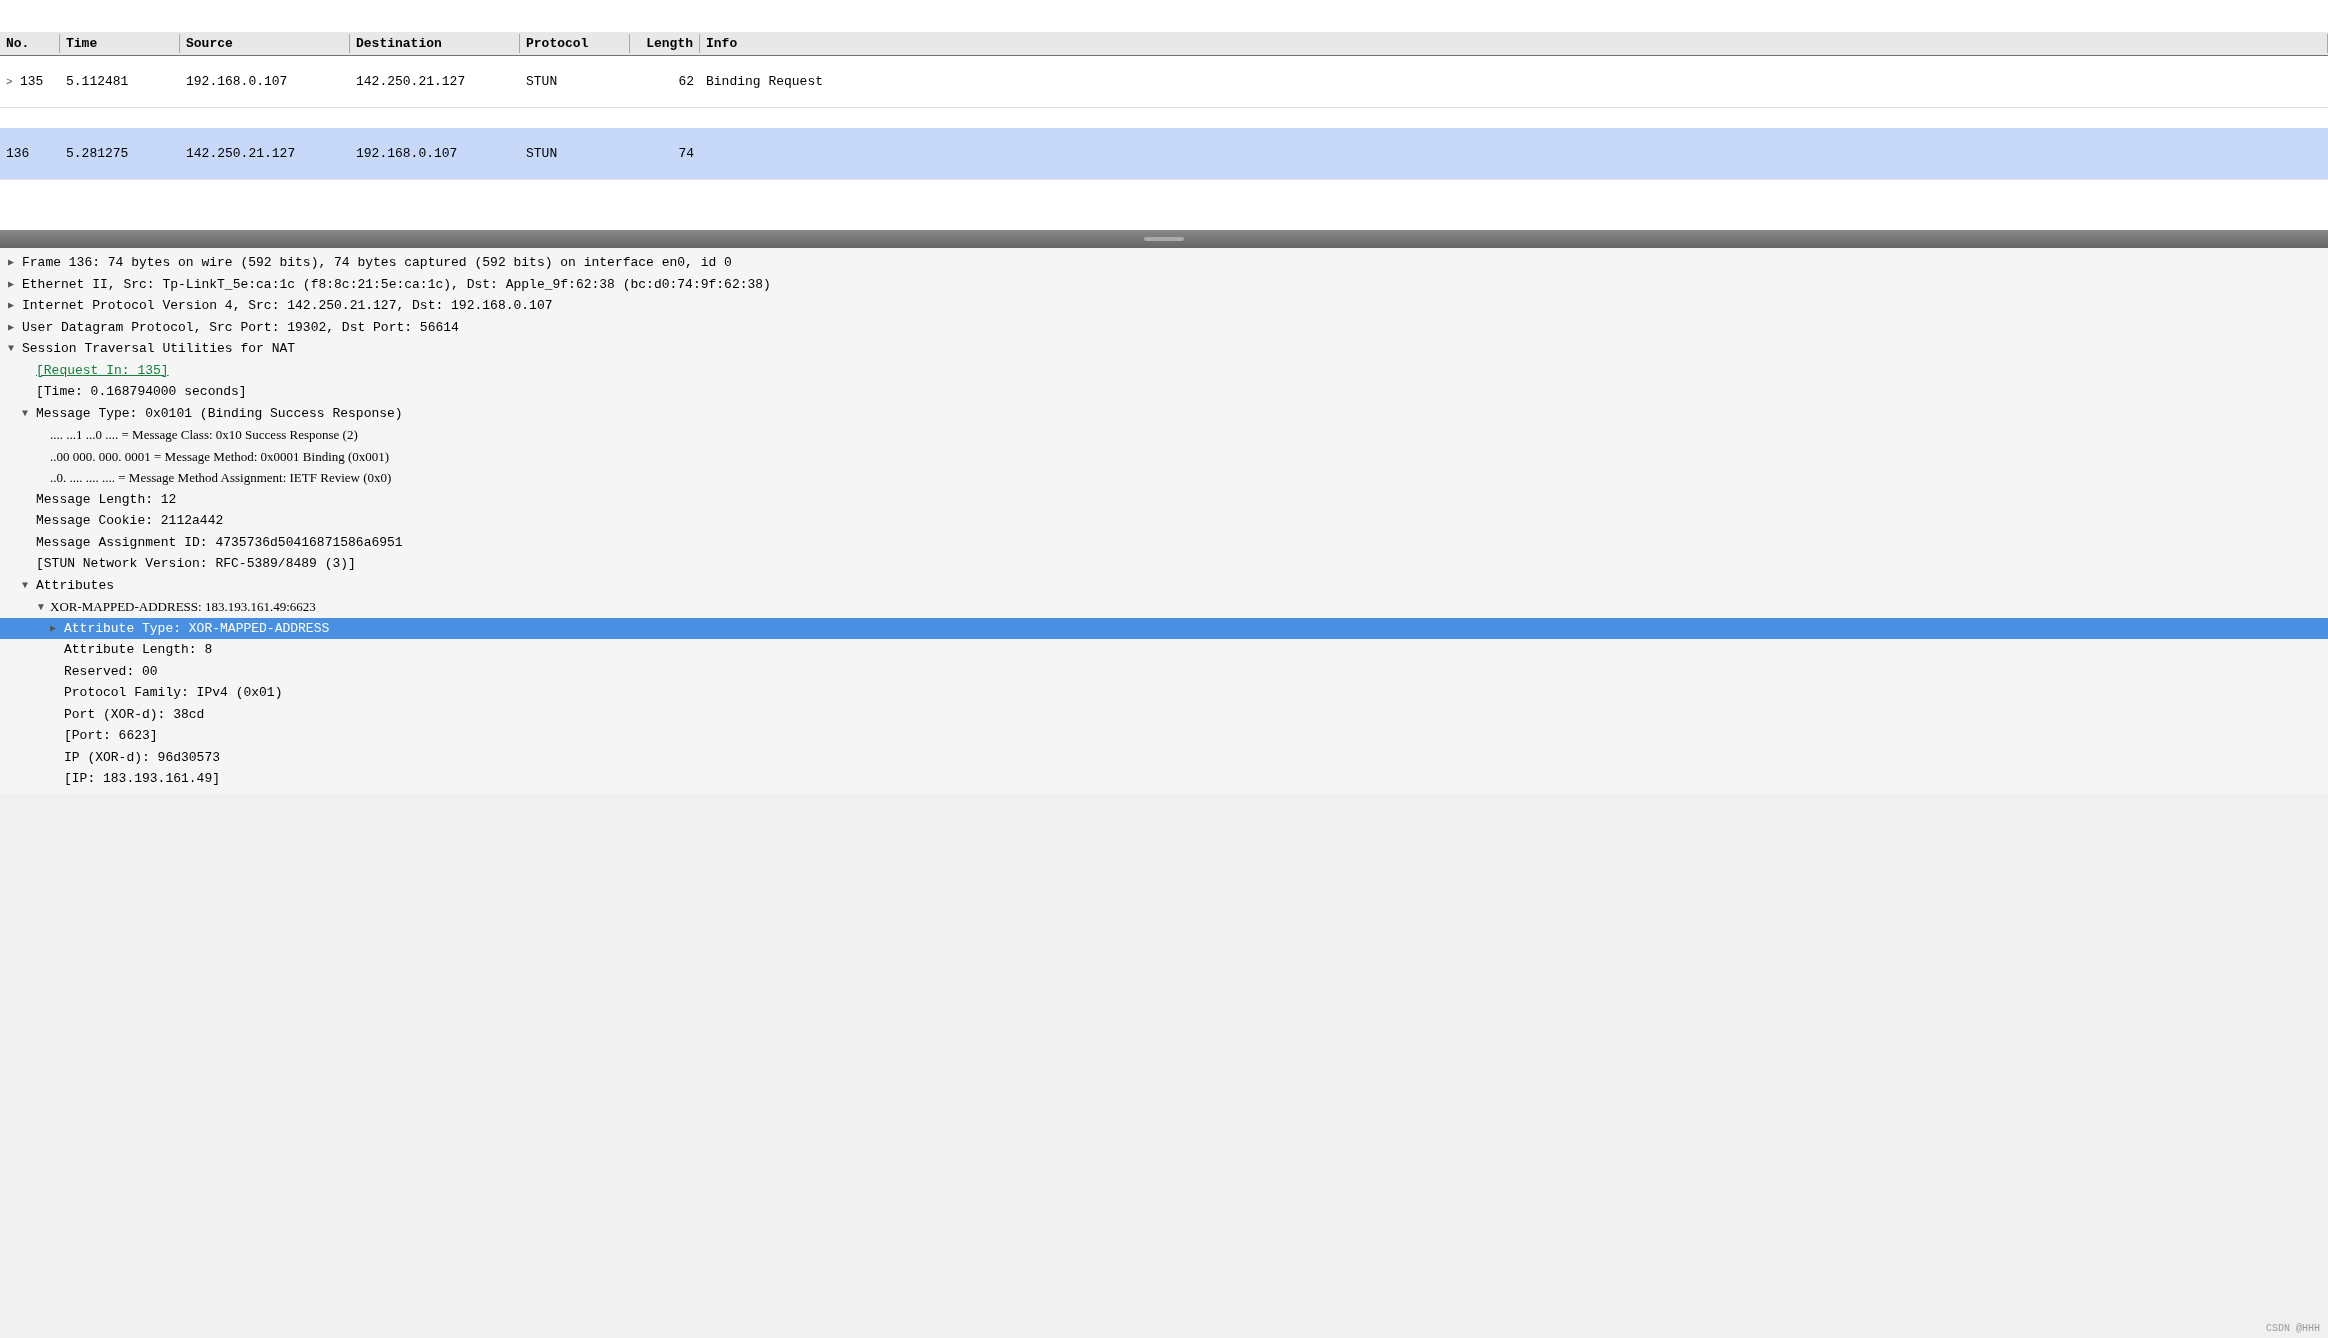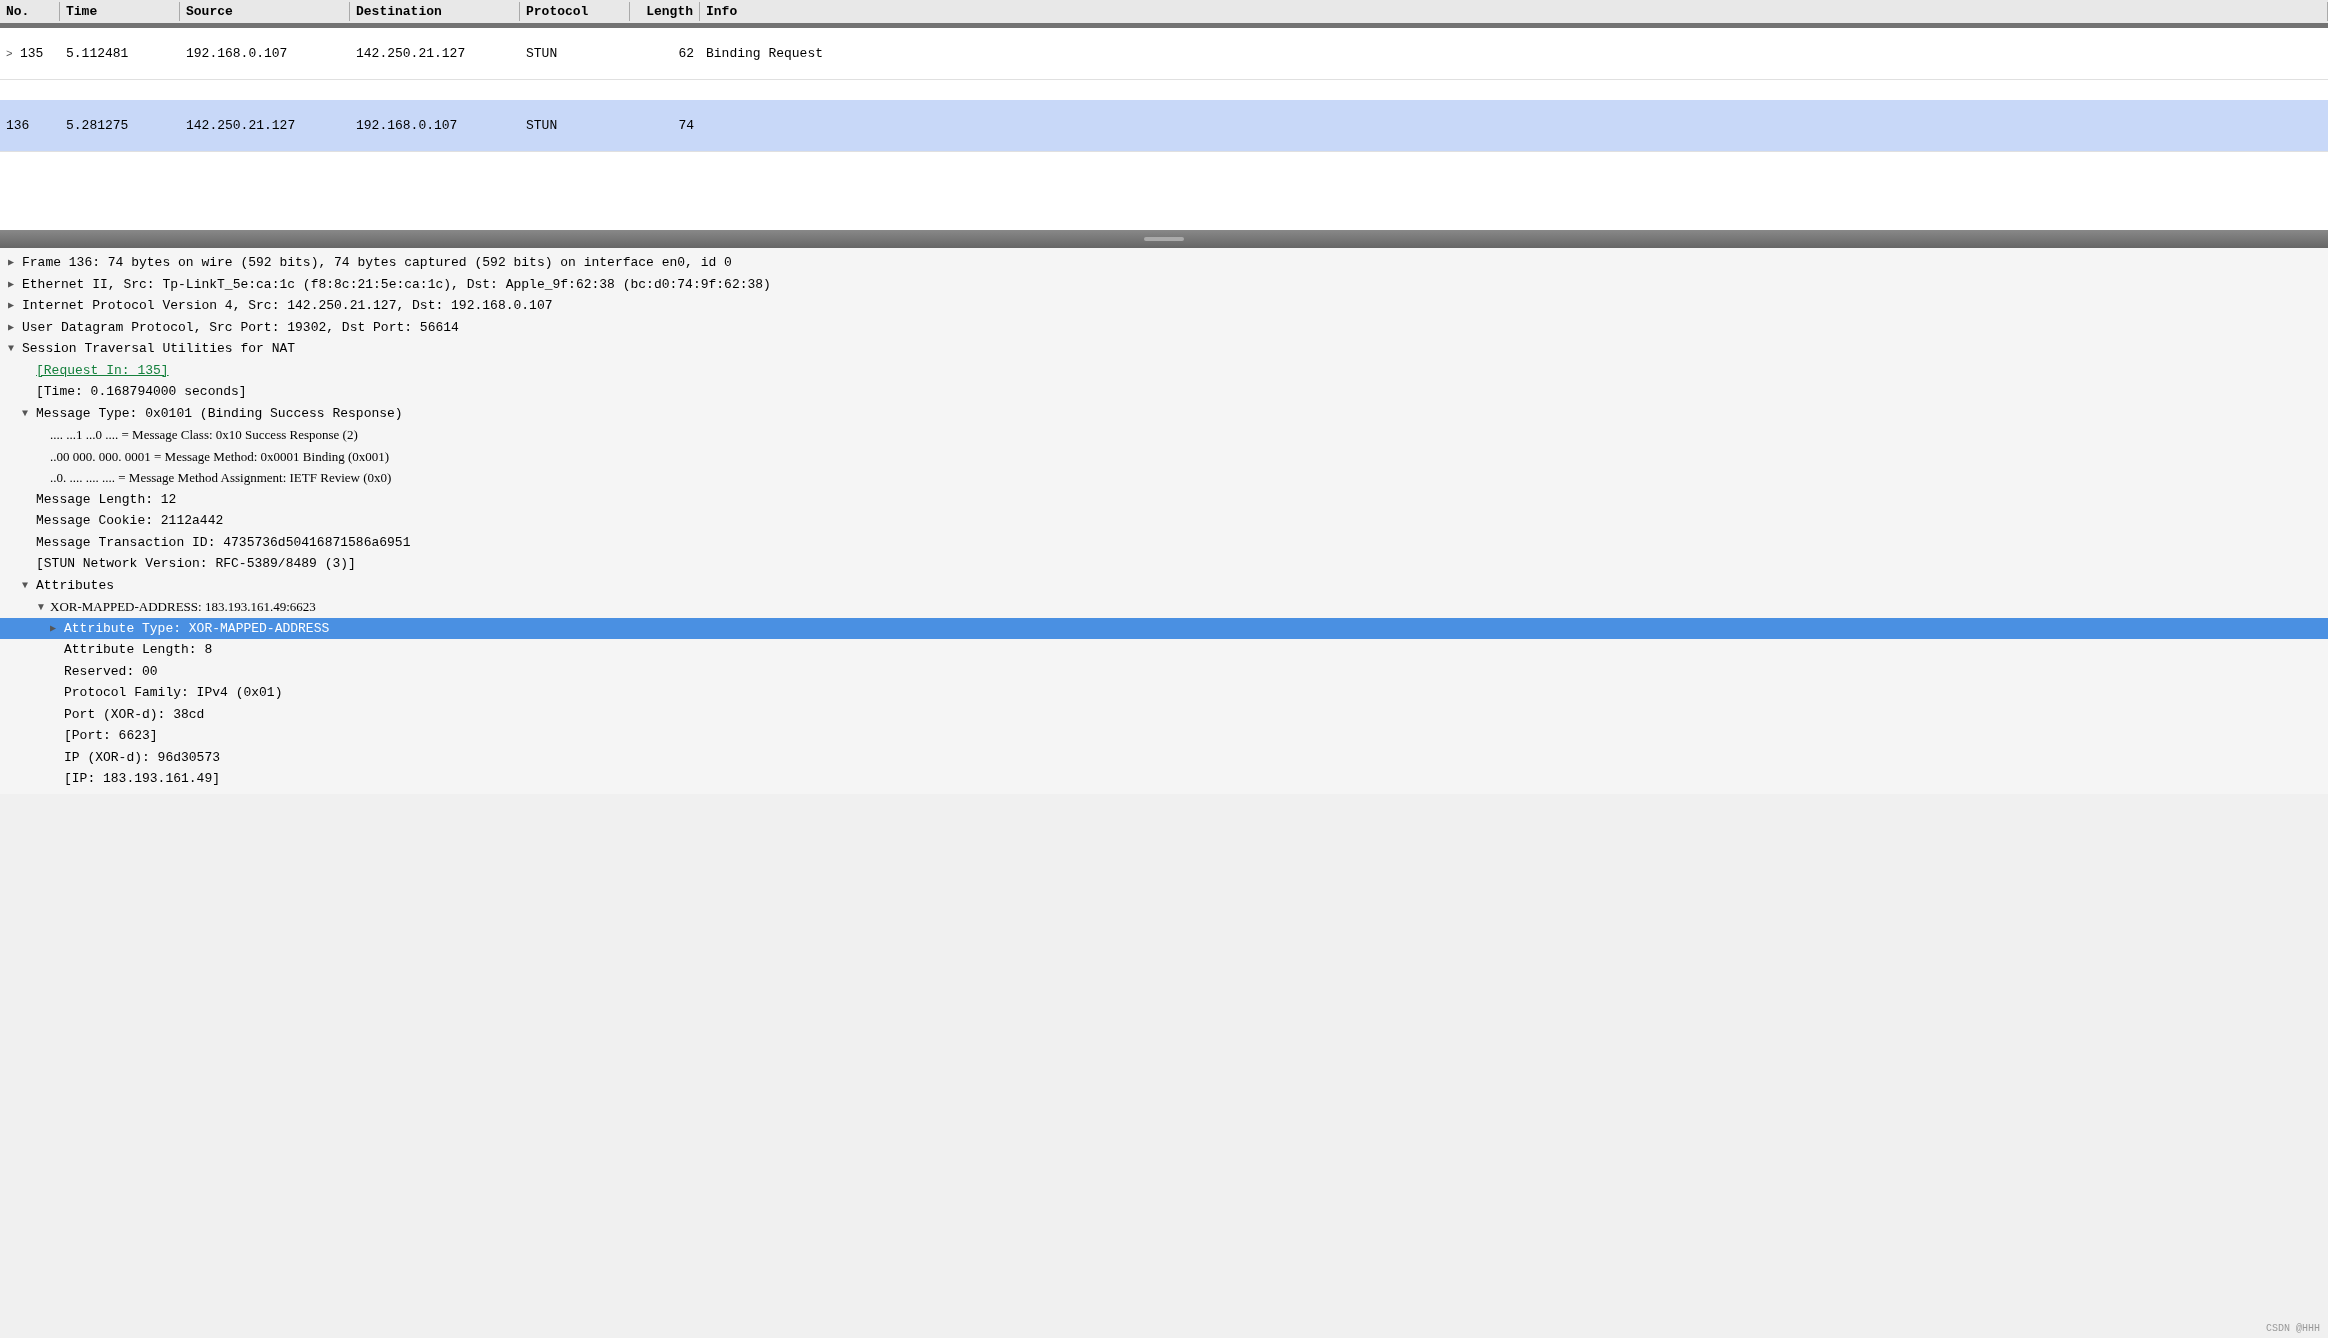--- a/index.html
+++ b/index.html
@@ -20,10 +20,11 @@
     .packet-header {
       display: flex;
       background: #e8e8e8;
-      border-bottom: 5px solid #737373;
+      border-bottom: 1px solid #737373;
       font-weight: bold;
       font-size: 13px;
       padding: 2px 0;
+      margin-top: 32px;
     }
 
     .packet-header .col {

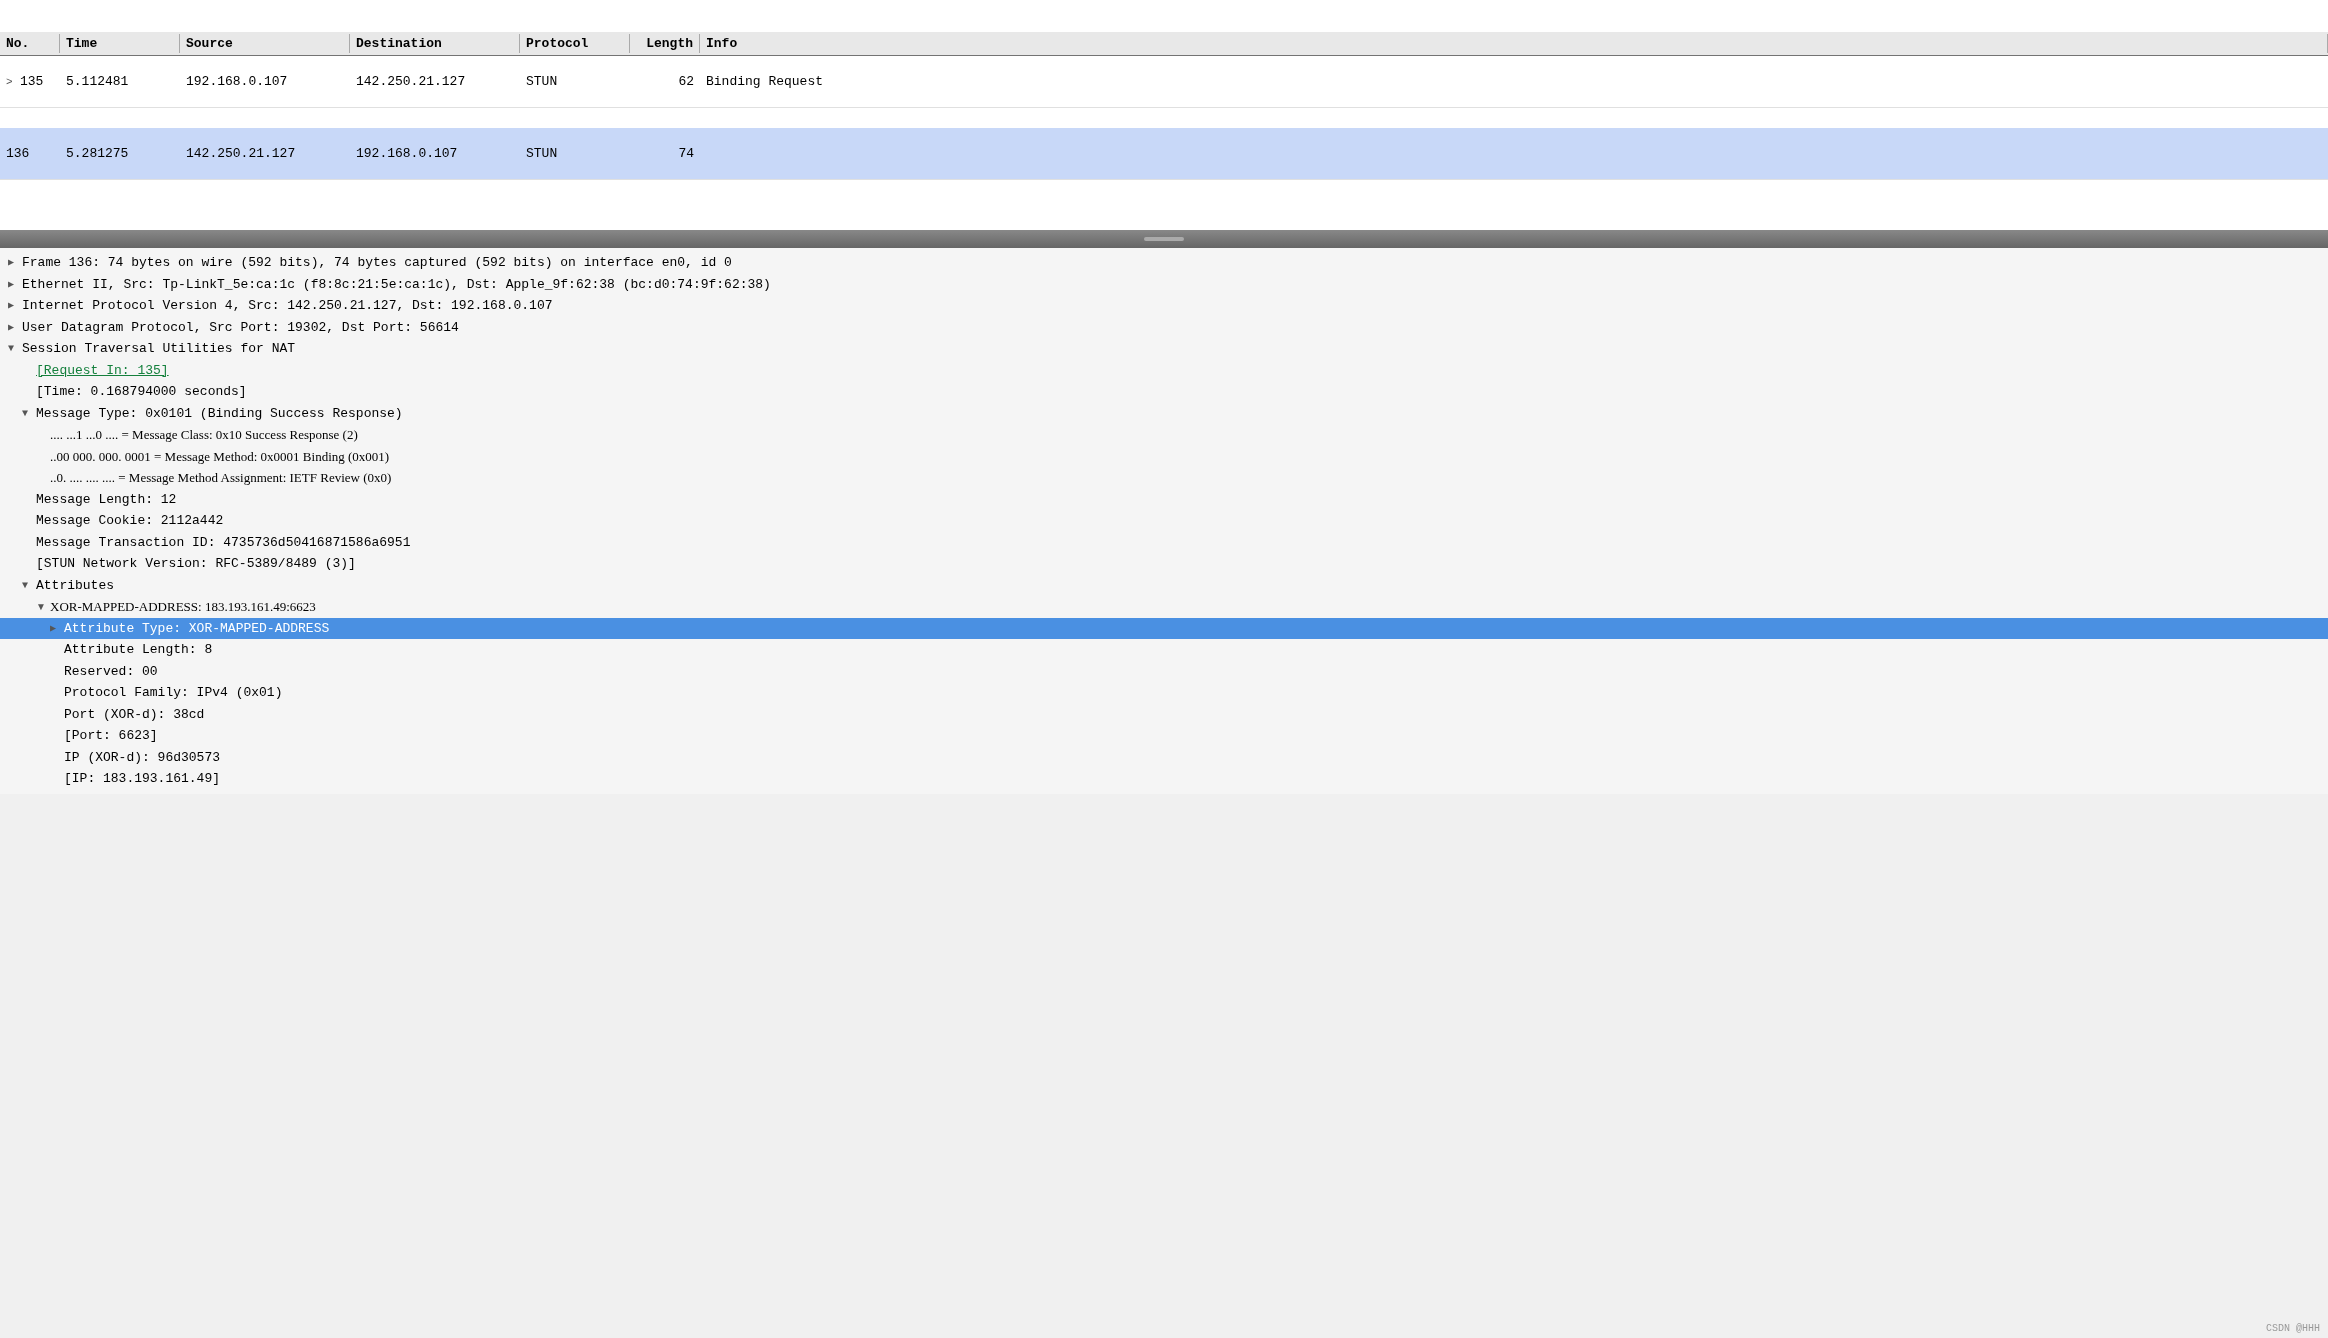--- a/index.html
+++ b/index.html
@@ -204,7 +204,7 @@
       <div class="detail-row detail-indent-2"><span class="toggle-icon">  </span><span>..0. .... .... .... = Message Method Assignment: IETF Review (0x0)</span></div>
       <div class="detail-row detail-indent-1"><span class="toggle-icon">  </span><span>Message Length: 12</span></div>
       <div class="detail-row detail-indent-1"><span class="toggle-icon">  </span><span>Message Cookie: 2112a442</span></div>
-      <div class="detail-row detail-indent-1"><span class="toggle-icon">  </span><span>Message Transaction ID: 4735736d50416871586a6951</span></div>
+      <div class="detail-row detail-indent-1"><span class="toggle-icon">  </span><span>Message Assignment ID: 4735736d50416871586a6951</span></div>
       <div class="detail-row detail-indent-1"><span class="toggle-icon">  </span><span>[STUN Network Version: RFC-5389/8489 (3)]</span></div>
       <div class="detail-row detail-indent-1"><span class="toggle-icon">▼ </span><span>Attributes</span></div>
       <div class="detail-row detail-indent-2"><span class="toggle-icon">▼ </span><span>XOR-MAPPED-ADDRESS: 183.193.161.49:6623</span></div>

